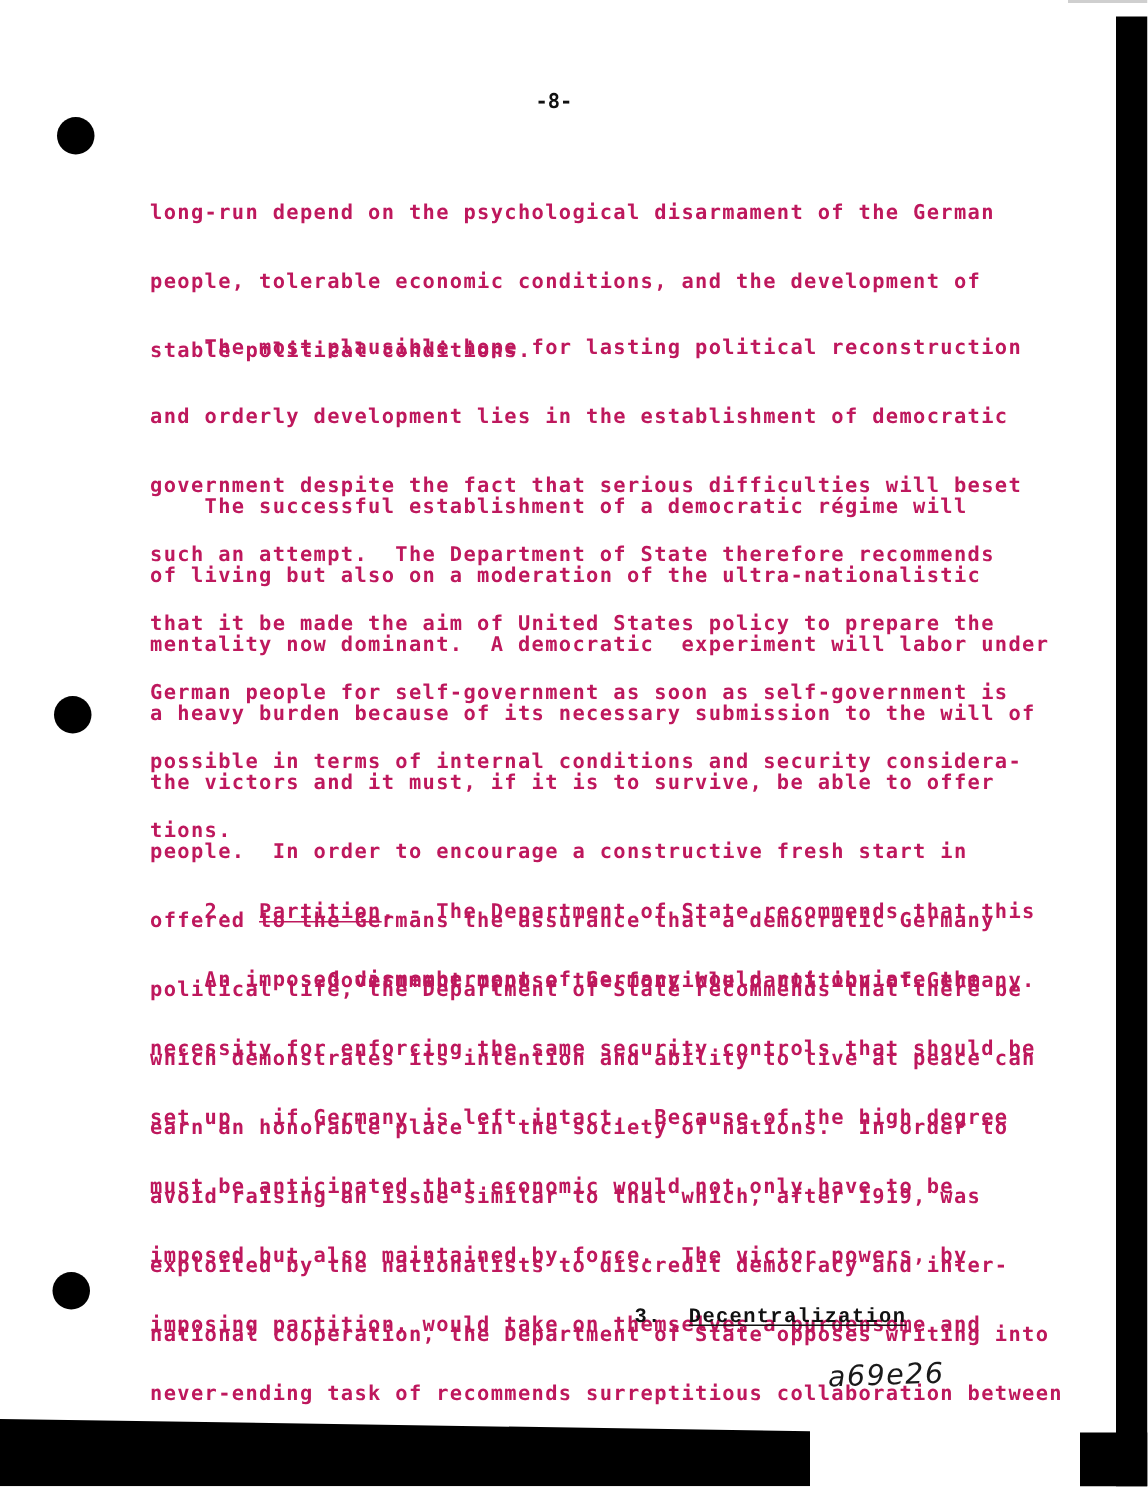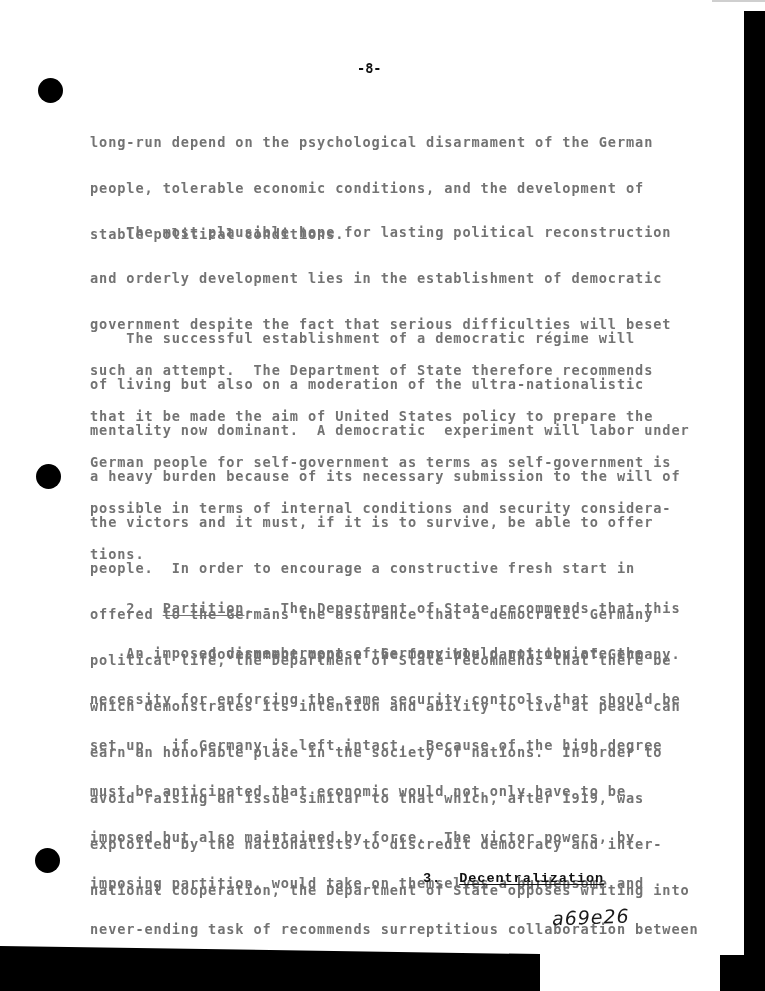--- a/index.html
+++ b/index.html
@@ -58,12 +58,12 @@
       font-family: "DejaVu Sans Mono", "Liberation Mono", monospace;
       font-weight: bold;
       font-size: 13.6px;
-      color: #737373;
+      color: #be185d;
       letter-spacing: 0.9px;
       line-height: 15.35px;
       white-space: pre;
       position: absolute;
-      left: 90px;
+      left: 100px;
       margin: 0;
     }
     .page-number {

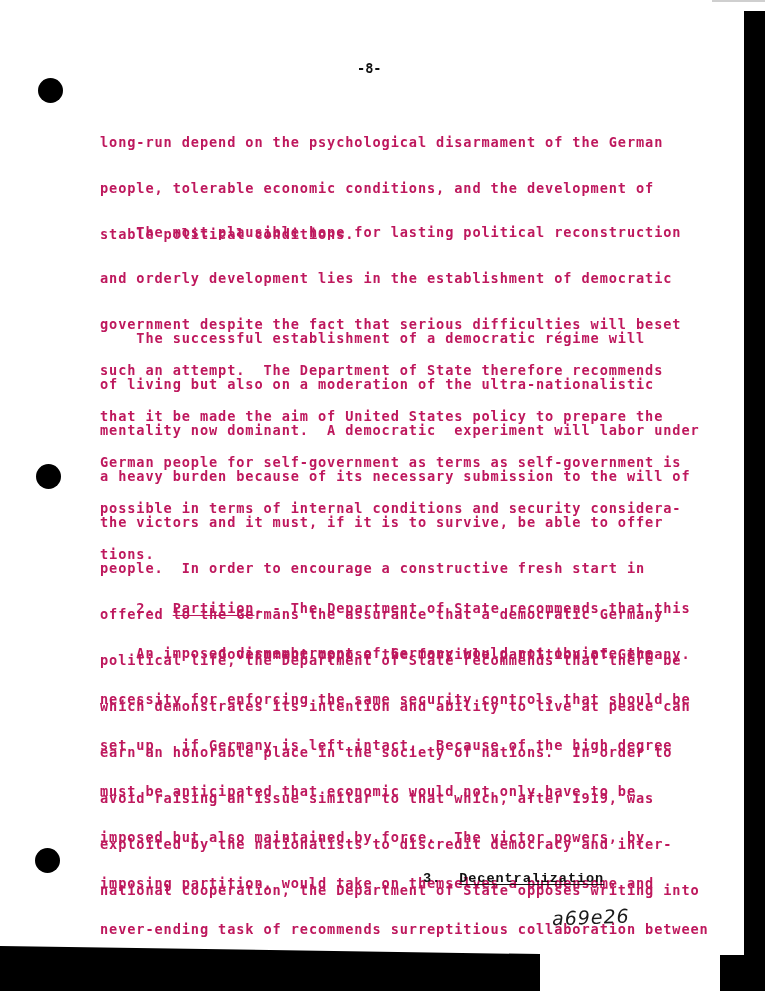--- a/index.html
+++ b/index.html
@@ -129,7 +129,7 @@
     <span class="line">government despite the fact that serious difficulties will beset</span>
     <span class="line">such an attempt.  The Department of State therefore recommends</span>
     <span class="line">that it be made the aim of United States policy to prepare the</span>
-    <span class="line">German people for self-government as terms as self-government is</span>
+    <span class="line">German people for self-government as soon as self-government is</span>
     <span class="line">possible in terms of internal conditions and security considera-</span>
     <span class="line">tions.</span>
   </div>

